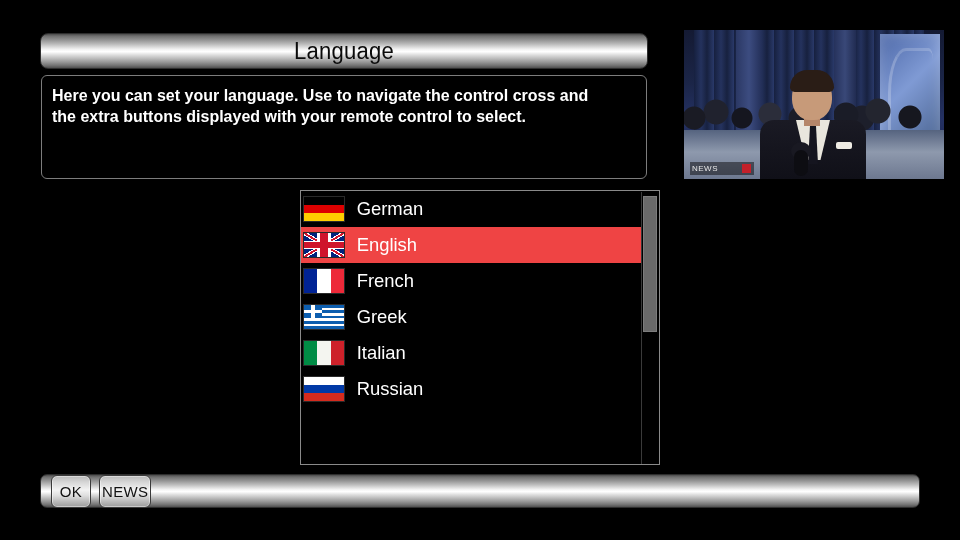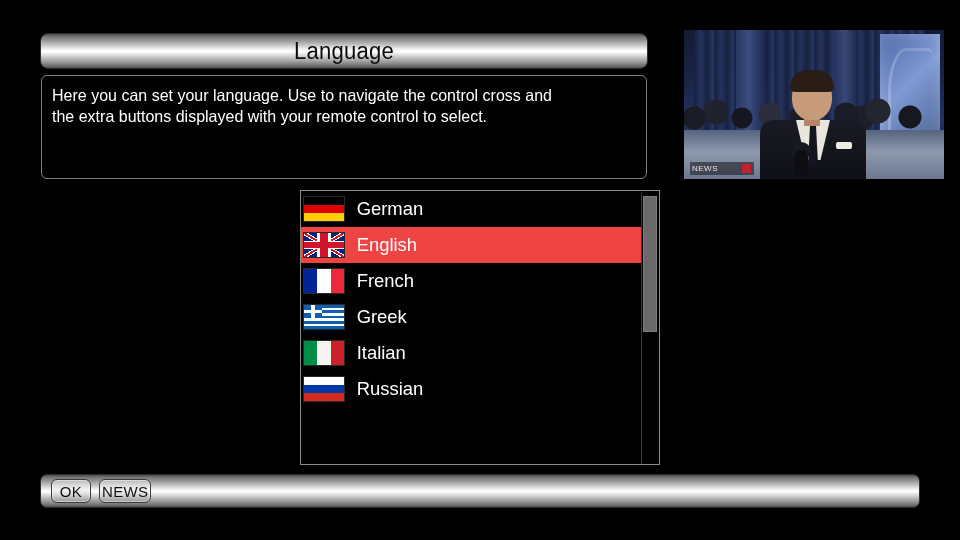--- a/index.html
+++ b/index.html
@@ -69,6 +69,7 @@
     border-radius: 6px;
     box-sizing: border-box;
     padding: 9px 12px 0 10px;
+    font-weight: bold;
   }
   #help-text {
     color: #ffffff;

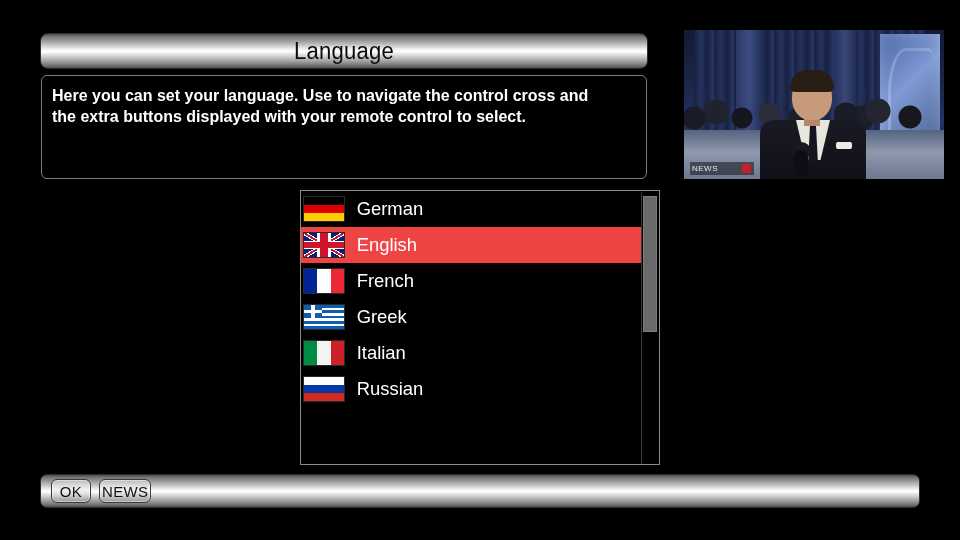--- a/index.html
+++ b/index.html
@@ -335,7 +335,7 @@
     gap: 8px;
   }
   .cmd-btn {
-    height: 24px;
+    height: 33px;
     min-width: 40px;
     padding: 0 2px;
     border-radius: 6px;

